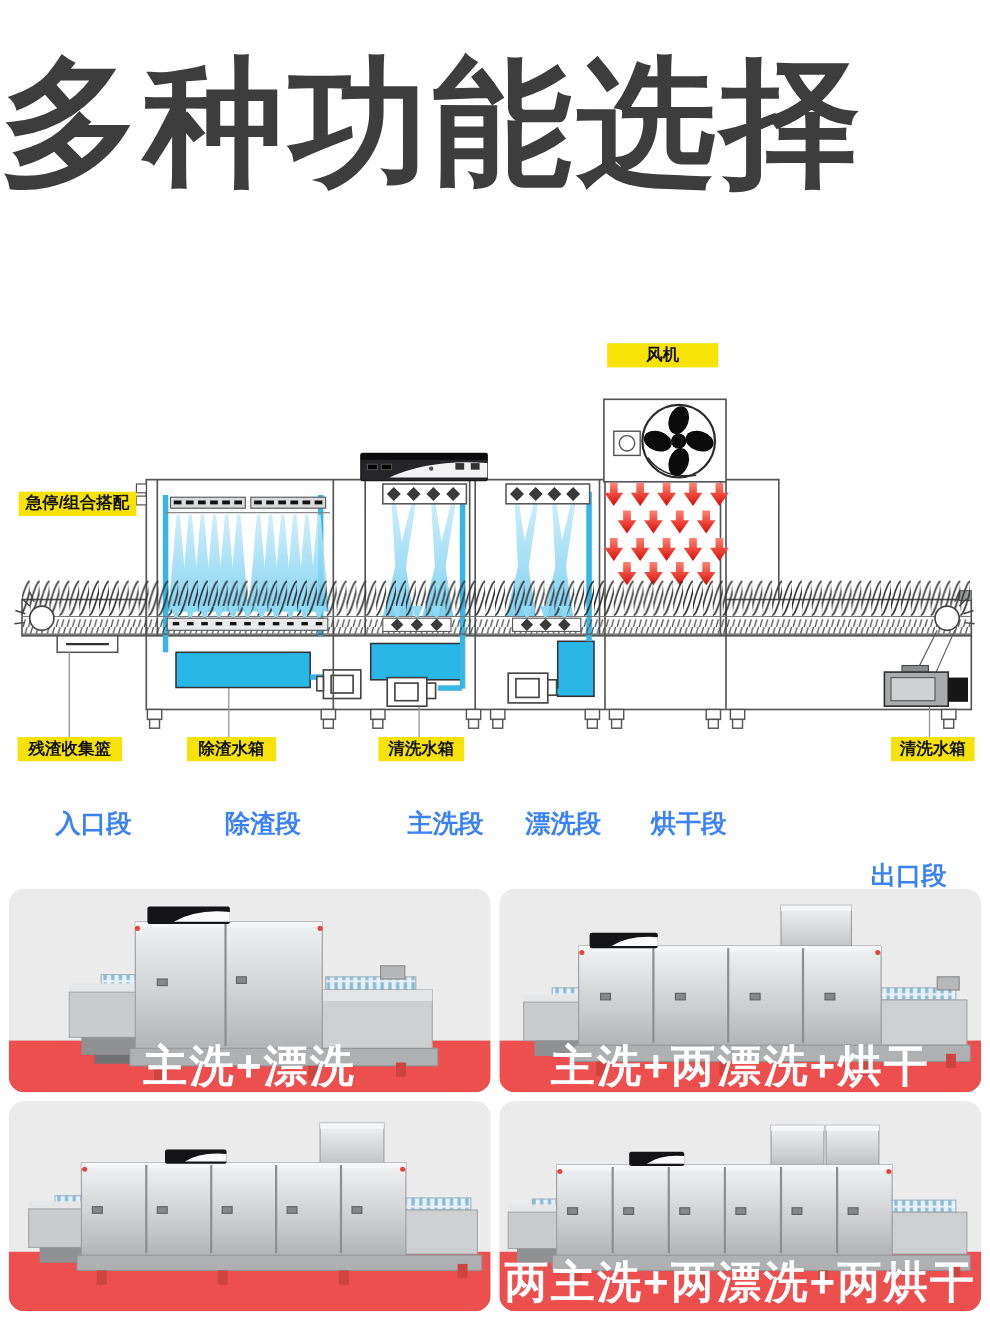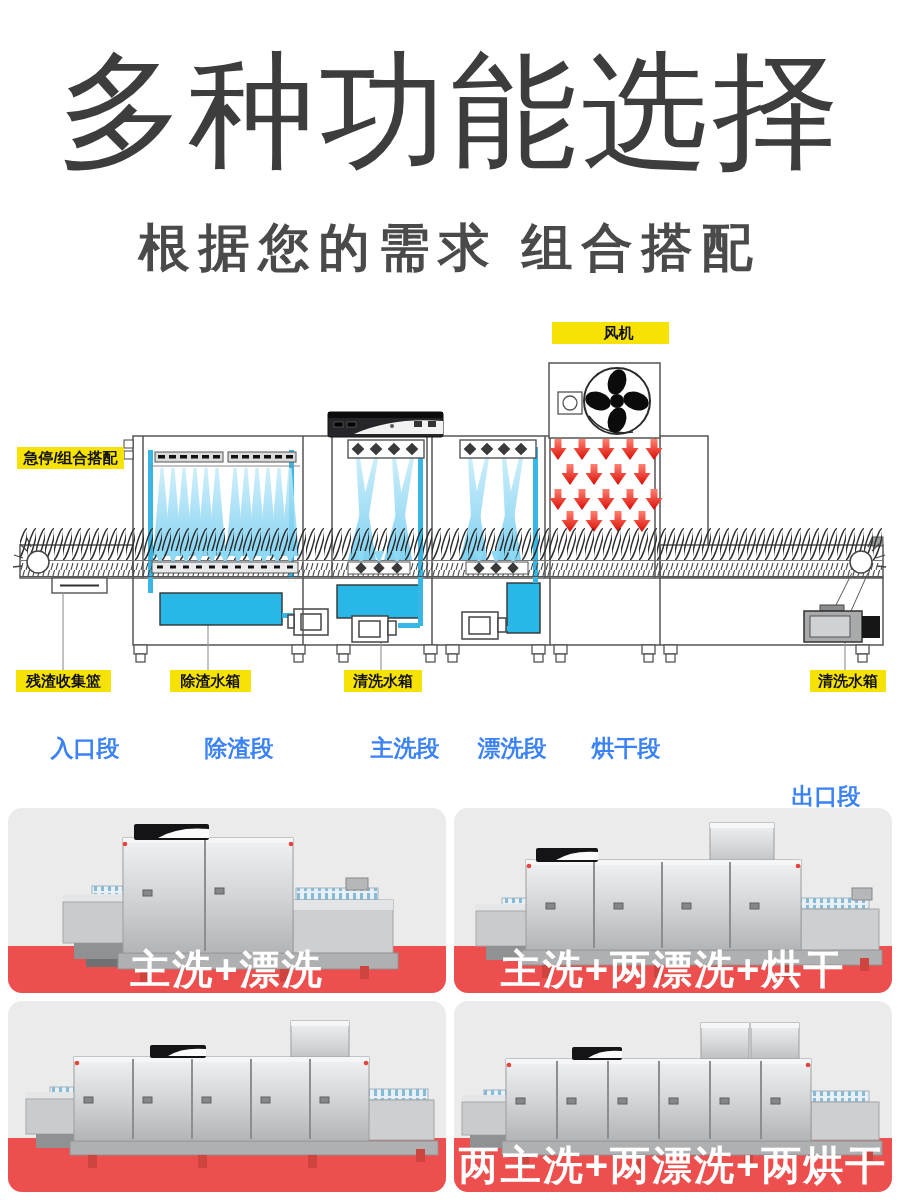--- a/index.html
+++ b/index.html
@@ -5,8 +5,8 @@
   html,body{margin:0;padding:0;background:#fff;}
   .page{position:relative;width:900px;height:1200px;background:#ffffff;overflow:hidden;
         font-family:"Liberation Sans","DejaVu Sans",sans-serif;}
-  .title{position:absolute;top:40px;left:0;width:100%;text-align:center;
-         font-size:127px;font-weight:400;color:#3d3d3d;letter-spacing:4px;line-height:1.12;}
+  .title{position:absolute;top:40px;left:0;width:100%;text-align:left;
+         font-size:127px;font-weight:700;color:#3d3d3d;letter-spacing:4px;line-height:1.12;}
   .subtitle{position:absolute;top:214px;left:0;width:100%;text-align:center;
          font-size:51px;font-weight:700;color:#4a4a4a;letter-spacing:9px;}
   .diagram{position:absolute;top:310px;left:0;width:900px;height:458px;}

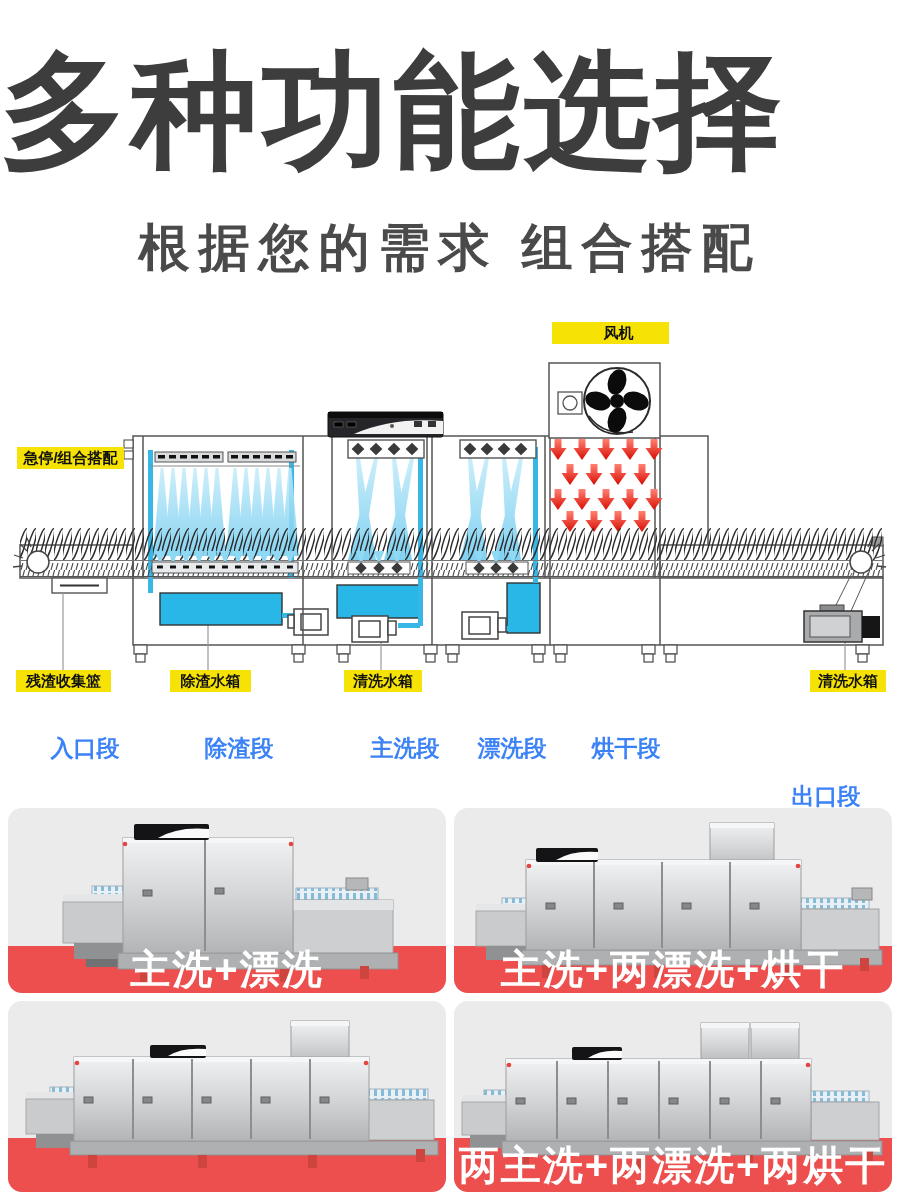--- a/index.html
+++ b/index.html
@@ -30,7 +30,6 @@
 <div class="page">
 
   <div class="title">多种功能选择</div>
-  <div class="subtitle">根据您的需求 组合搭配</div>
 
   <div class="diagram">
     <svg width="900" height="458" viewBox="0 0 900 458">

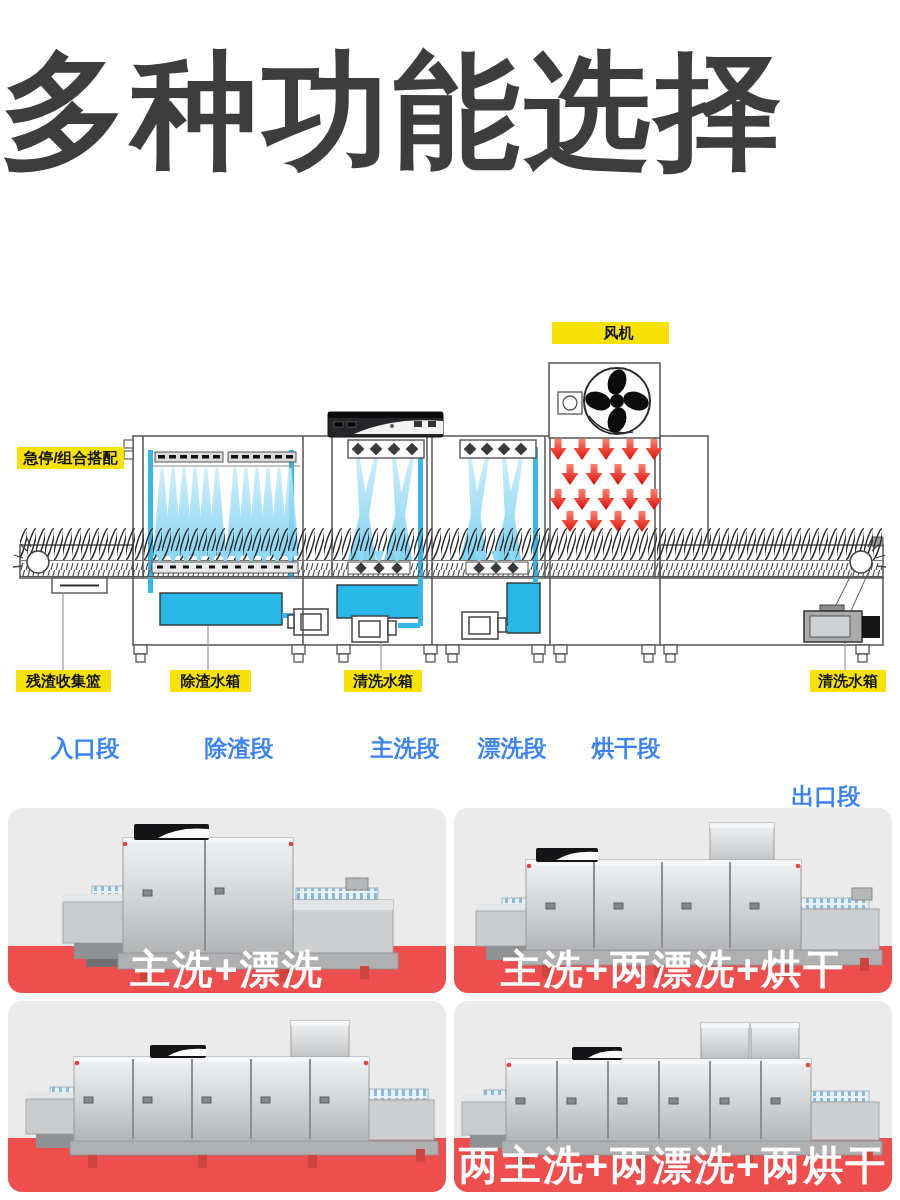--- a/index.html
+++ b/index.html
@@ -314,7 +314,7 @@
       </g>
     </svg>
 
-    <div class="tag" style="left:552px;top:12px;width:101px;padding-left:16px;">风机</div>
+    <div class="tag" style="left:552px;top:2px;width:101px;">风机</div>
     <div class="tag" style="left:17px;top:137px;width:107px;">急停/组合搭配</div>
     <div class="tag" style="left:16px;top:360px;width:95px;">残渣收集篮</div>
     <div class="tag" style="left:170px;top:360px;width:81px;">除渣水箱</div>

